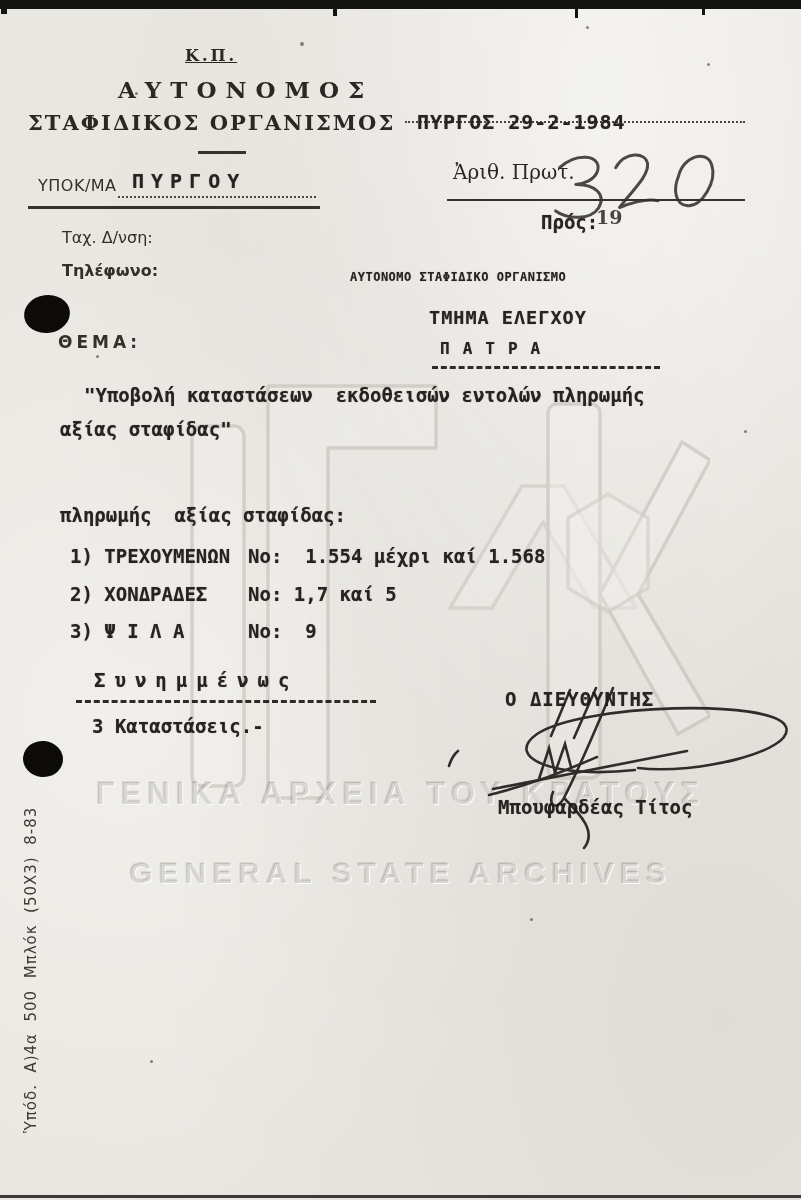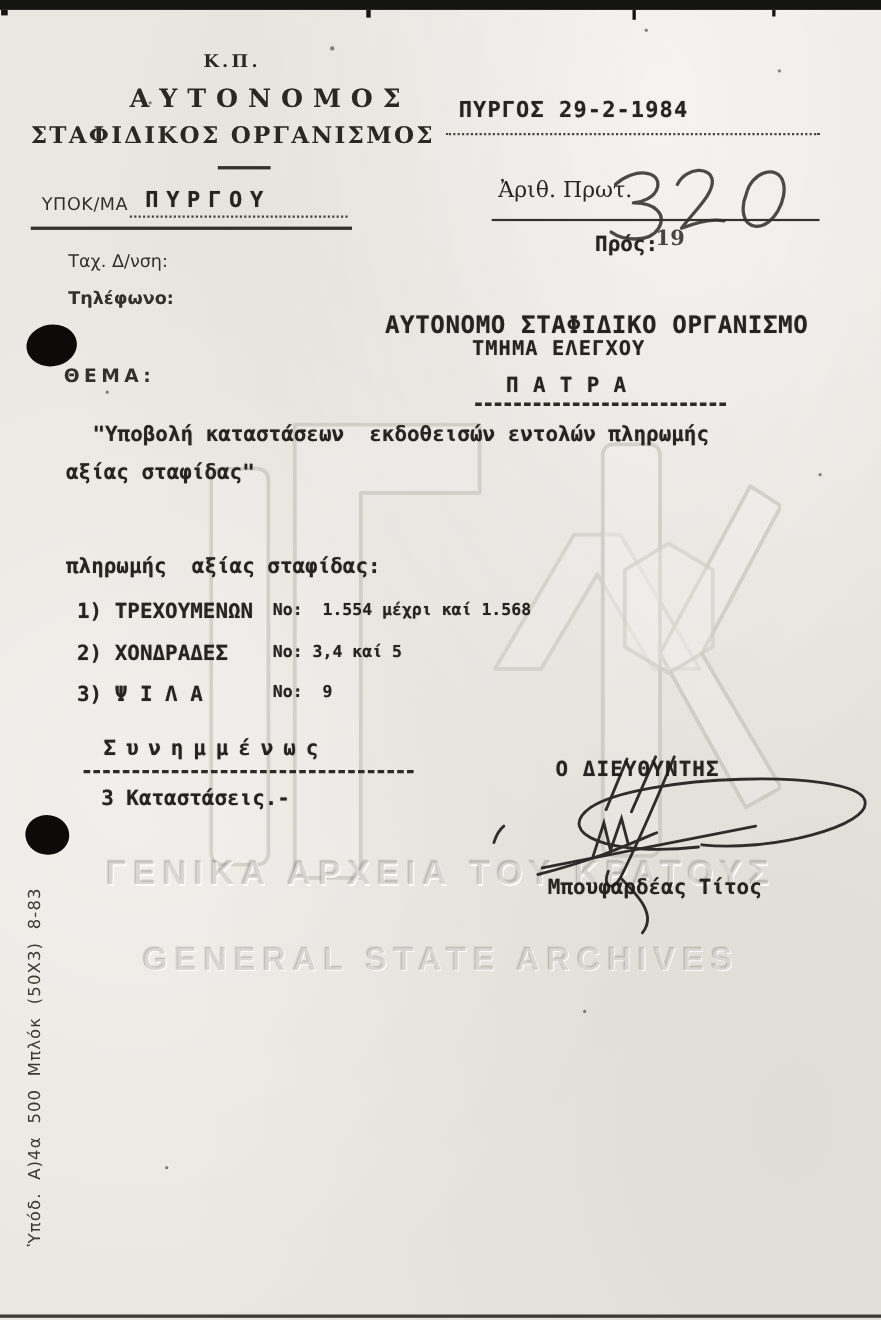--- a/index.html
+++ b/index.html
@@ -37,7 +37,7 @@
   .line-dotted{border-top:2px dotted #4a453f;}
   .line-dashed{border-top:3px dashed #2e2a25;}
   
-  .kp{left:185px;top:46px;font-size:16px;font-weight:bold;letter-spacing:3px;}
+  .kp{left:185px;top:46px;font-size:16px;font-weight:bold;letter-spacing:3px;text-decoration:underline;}
   .org1{left:118px;top:76px;font-size:23px;font-weight:bold;letter-spacing:9px;}
   .org2{left:28px;top:110px;font-size:21px;font-weight:bold;letter-spacing:2px;}
   .org-rule{left:198px;top:151px;width:48px;height:3px;}

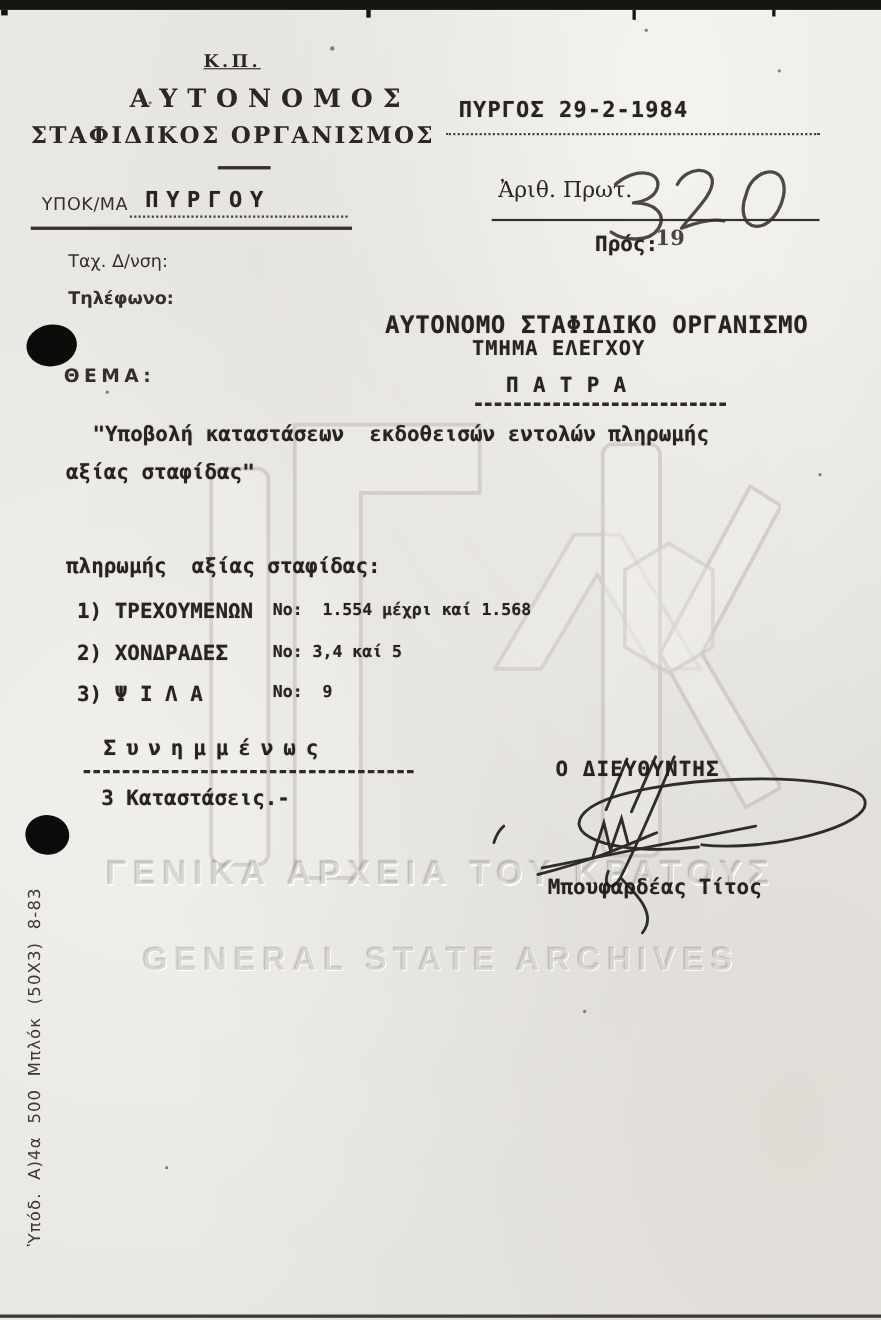--- a/index.html
+++ b/index.html
@@ -50,7 +50,7 @@
   .thema-label{left:58px;top:332px;font-size:17px;font-weight:bold;letter-spacing:4px;}
   
   .date-dotted{left:405px;top:121px;width:340px;}
-  .place-date{left:417px;top:87px;font-size:20px;letter-spacing:1px;}
+  .place-date{left:417px;top:110px;font-size:20px;letter-spacing:1px;}
   .prot-label{left:453px;top:160px;font-size:20px;}
   .prot-line{left:447px;top:199px;width:298px;height:2px;}
   .year-printed{left:549px;top:206px;font-size:19px;font-weight:bold;opacity:.85;margin-left:47px;}

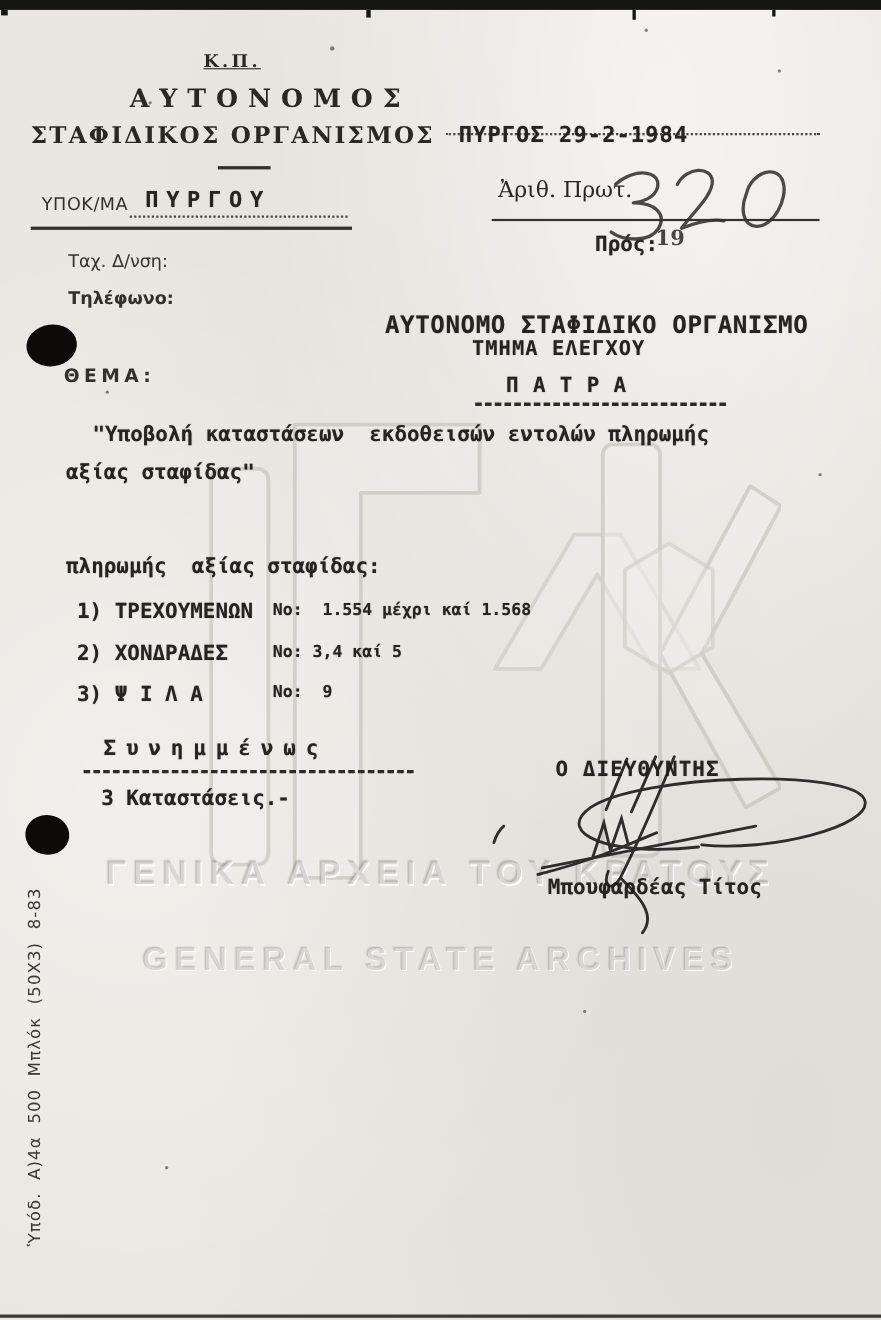--- a/index.html
+++ b/index.html
@@ -56,7 +56,7 @@
   .year-printed{left:549px;top:206px;font-size:19px;font-weight:bold;opacity:.85;margin-left:47px;}
   .to-label{left:541px;top:211px;font-size:19px;}
   
-  .rcp1{left:350px;top:284px;font-size:22px;letter-spacing:.5px;}
+  .rcp1{left:350px;top:270px;font-size:12px;letter-spacing:.5px;}
   .rcp2{left:429px;top:307px;font-size:18.5px;letter-spacing:1px;}
   .rcp3{left:460px;top:339px;font-size:19px;letter-spacing:13px;}
   .rcp-dashed{left:432px;top:366px;width:228px;}

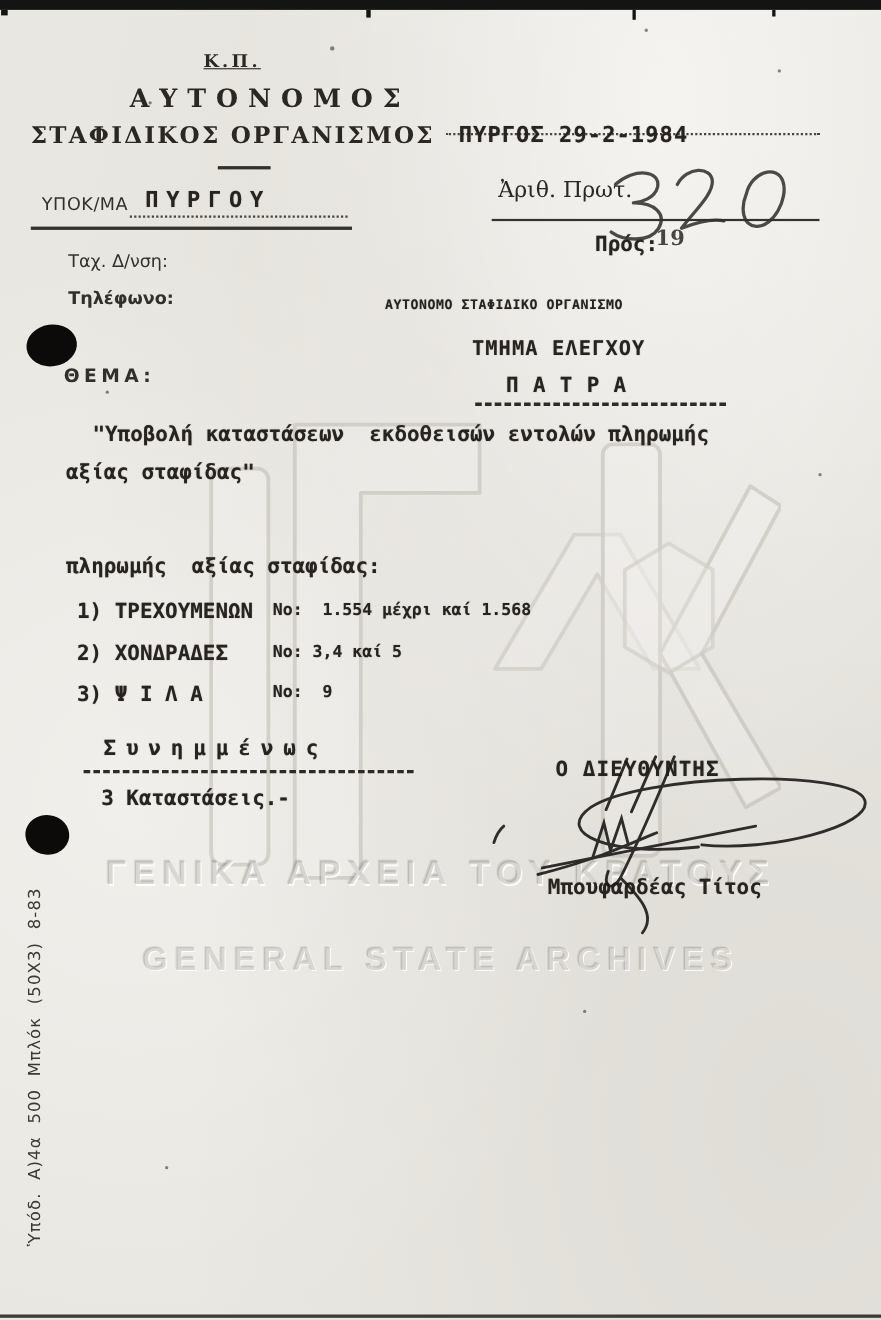--- a/index.html
+++ b/index.html
@@ -58,7 +58,7 @@
   
   .rcp1{left:350px;top:270px;font-size:12px;letter-spacing:.5px;}
   .rcp2{left:429px;top:307px;font-size:18.5px;letter-spacing:1px;}
-  .rcp3{left:460px;top:339px;font-size:19px;letter-spacing:13px;}
+  .rcp3{left:440px;top:339px;font-size:16px;letter-spacing:13px;}
   .rcp-dashed{left:432px;top:366px;width:228px;}
   
   .subj1{left:84px;top:384px;font-size:19px;}

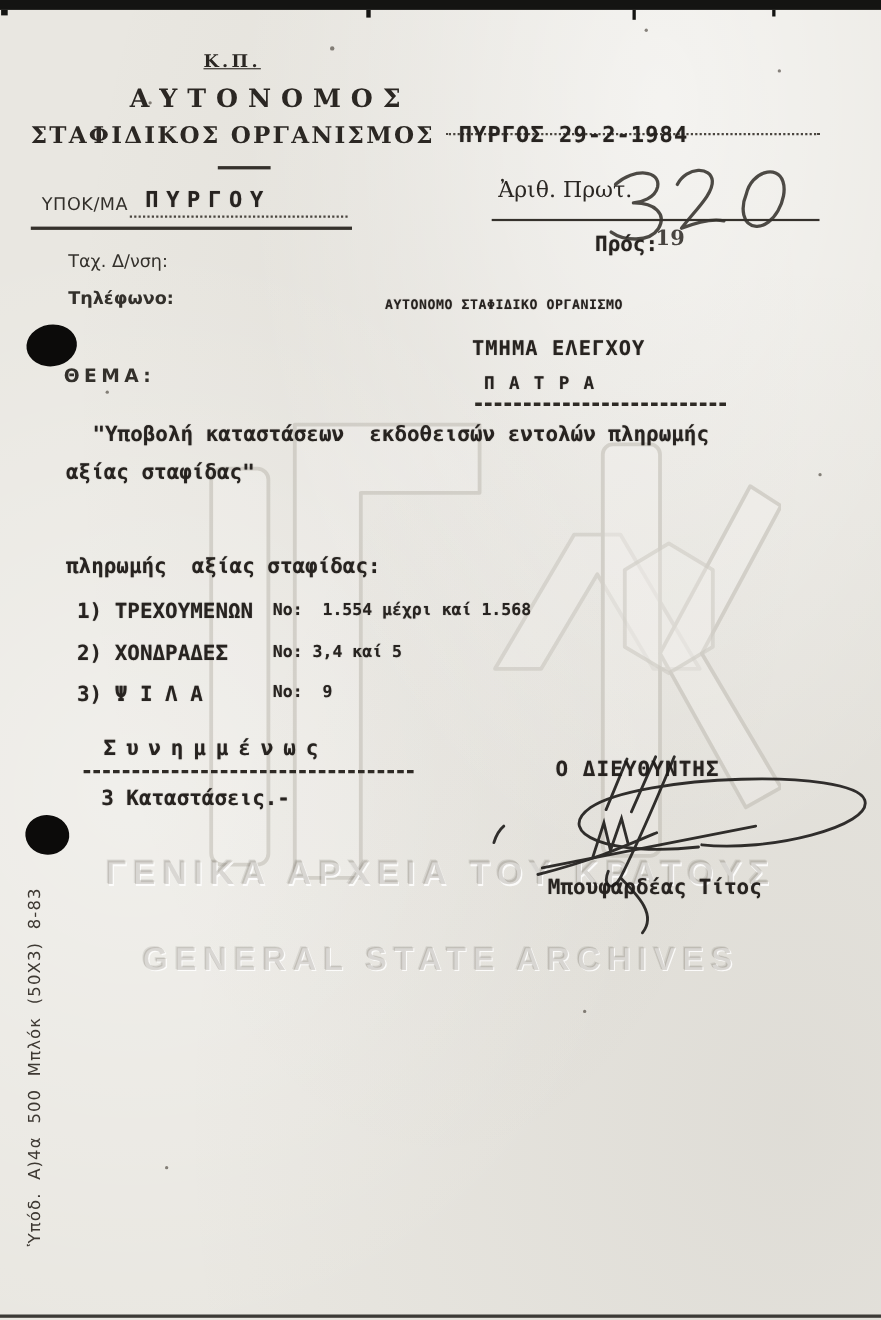--- a/index.html
+++ b/index.html
@@ -67,7 +67,7 @@
   .para2{left:60px;top:504px;font-size:19px;}
   .row{left:0;width:801px;height:30px;padding-left:16px;}
   .row .lbl{position:absolute;left:70px;top:0;font-size:19px;}
-  .row .val{position:absolute;left:248px;top:0;font-size:15px;}
+  .row .val{position:absolute;left:248px;top:0;font-size:19px;}
   .row1{top:545px;} .row2{top:583px;} .row3{top:620px;}
   .attach-label{left:94px;top:669px;font-size:19px;letter-spacing:9px;}
   .attach-dashed{left:76px;top:700px;width:300px;}

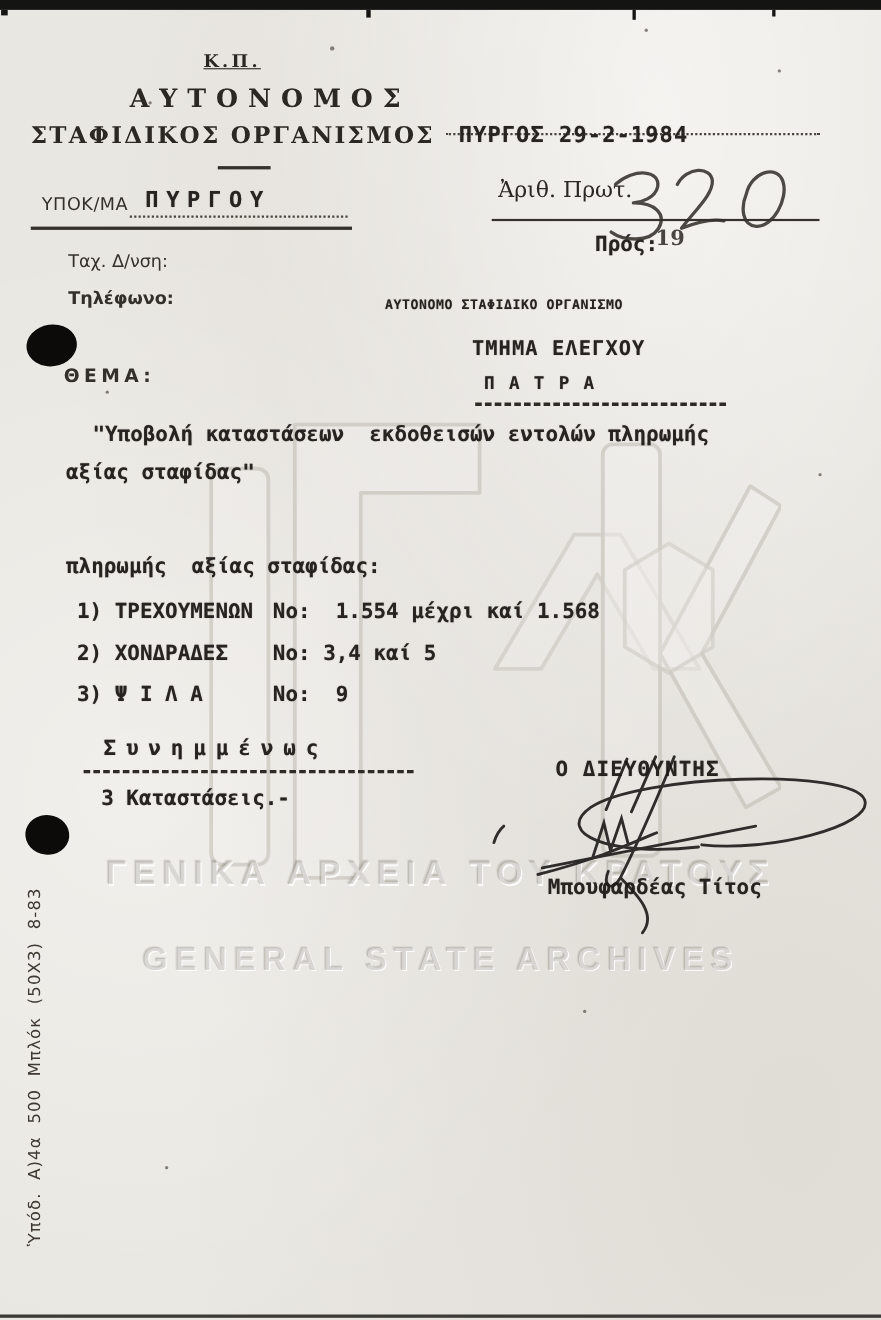--- a/index.html
+++ b/index.html
@@ -183,7 +183,7 @@
   </div>
   <div class="abs row row2 z3">
     <span class="typed lbl">2) ΧΟΝΔΡΑΔΕΣ</span>
-    <span class="typed val">Νο: 3,4 καί 5</span>
+    <span class="typed val">Νο: 1,7 καί 5</span>
   </div>
   <div class="abs row row3 z3">
     <span class="typed lbl">3) Ψ Ι Λ Α</span>

